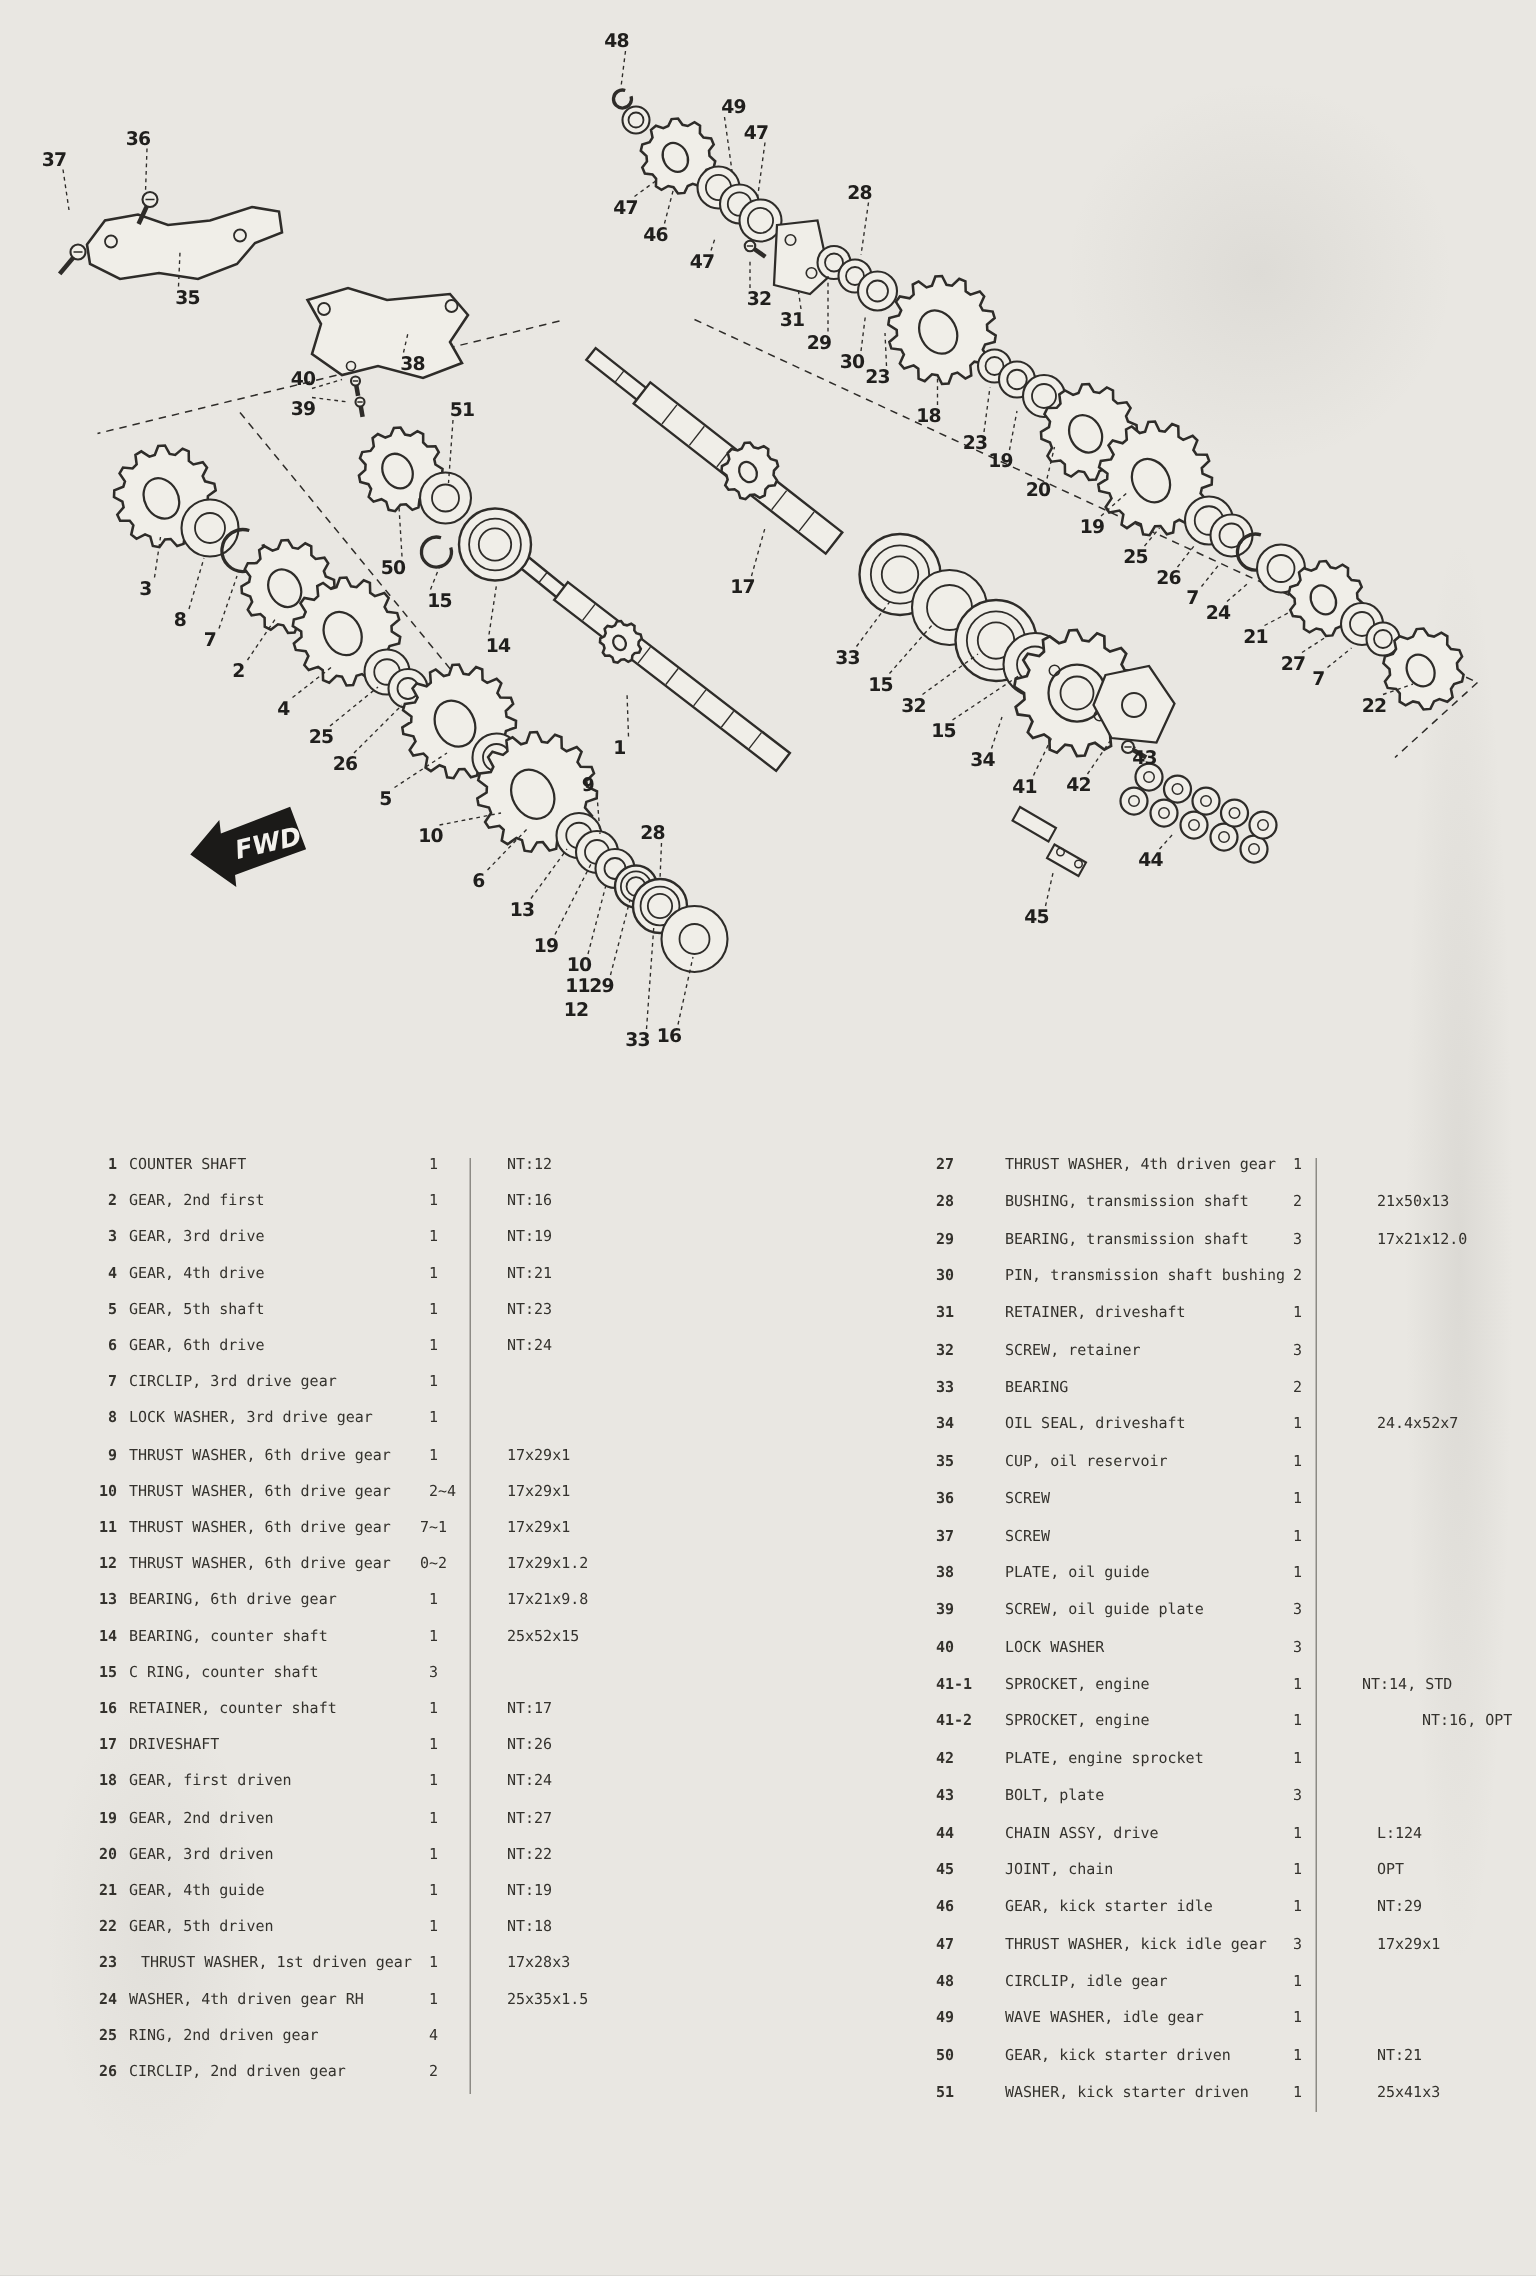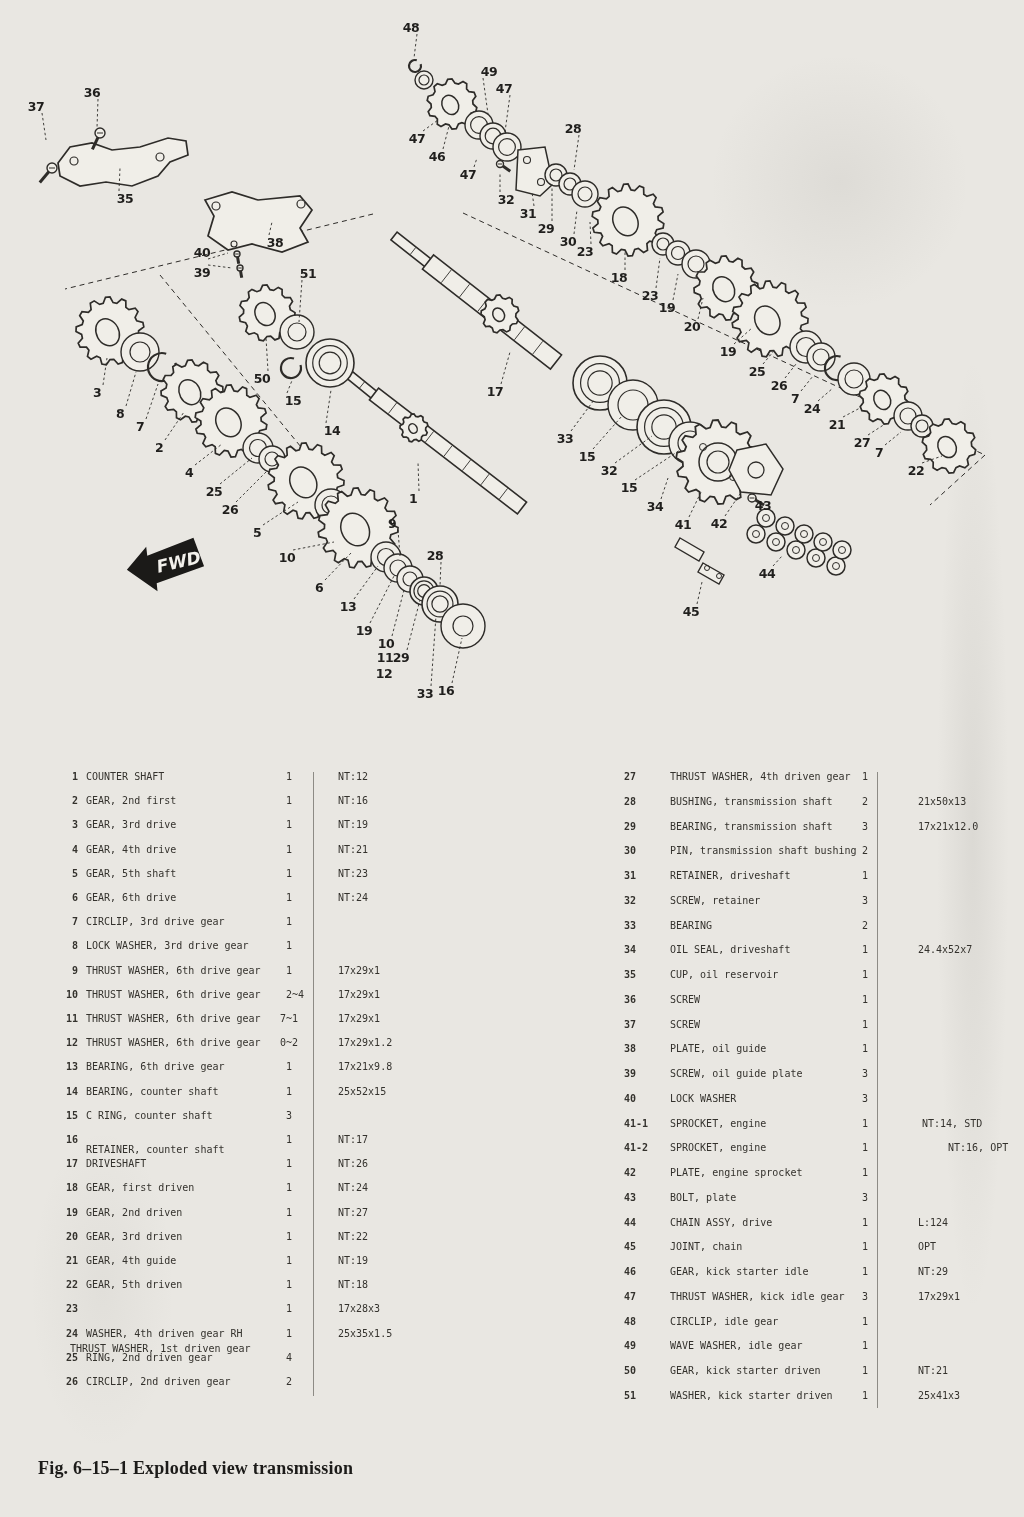--- a/index.html
+++ b/index.html
@@ -610,7 +610,7 @@
         <span class="c-no" style="left:12px;width:42px;text-align:left;">41-1</span>
         <span class="c-name" style="left:58px;">SPROCKET, engine</span>
         <span class="c-qty" style="left:240px;width:26px;text-align:center;">1</span>
-        <span class="c-spec" style="left:310px;text-align:center;">NT:14, STD</span>
+        <span class="c-spec" style="left:296px;text-align:center;">NT:14, STD</span>
       </div>
       <div class="prow" style="top: 371.25px;">
         <span class="c-no" style="left:12px;width:42px;text-align:left;">41-2</span>

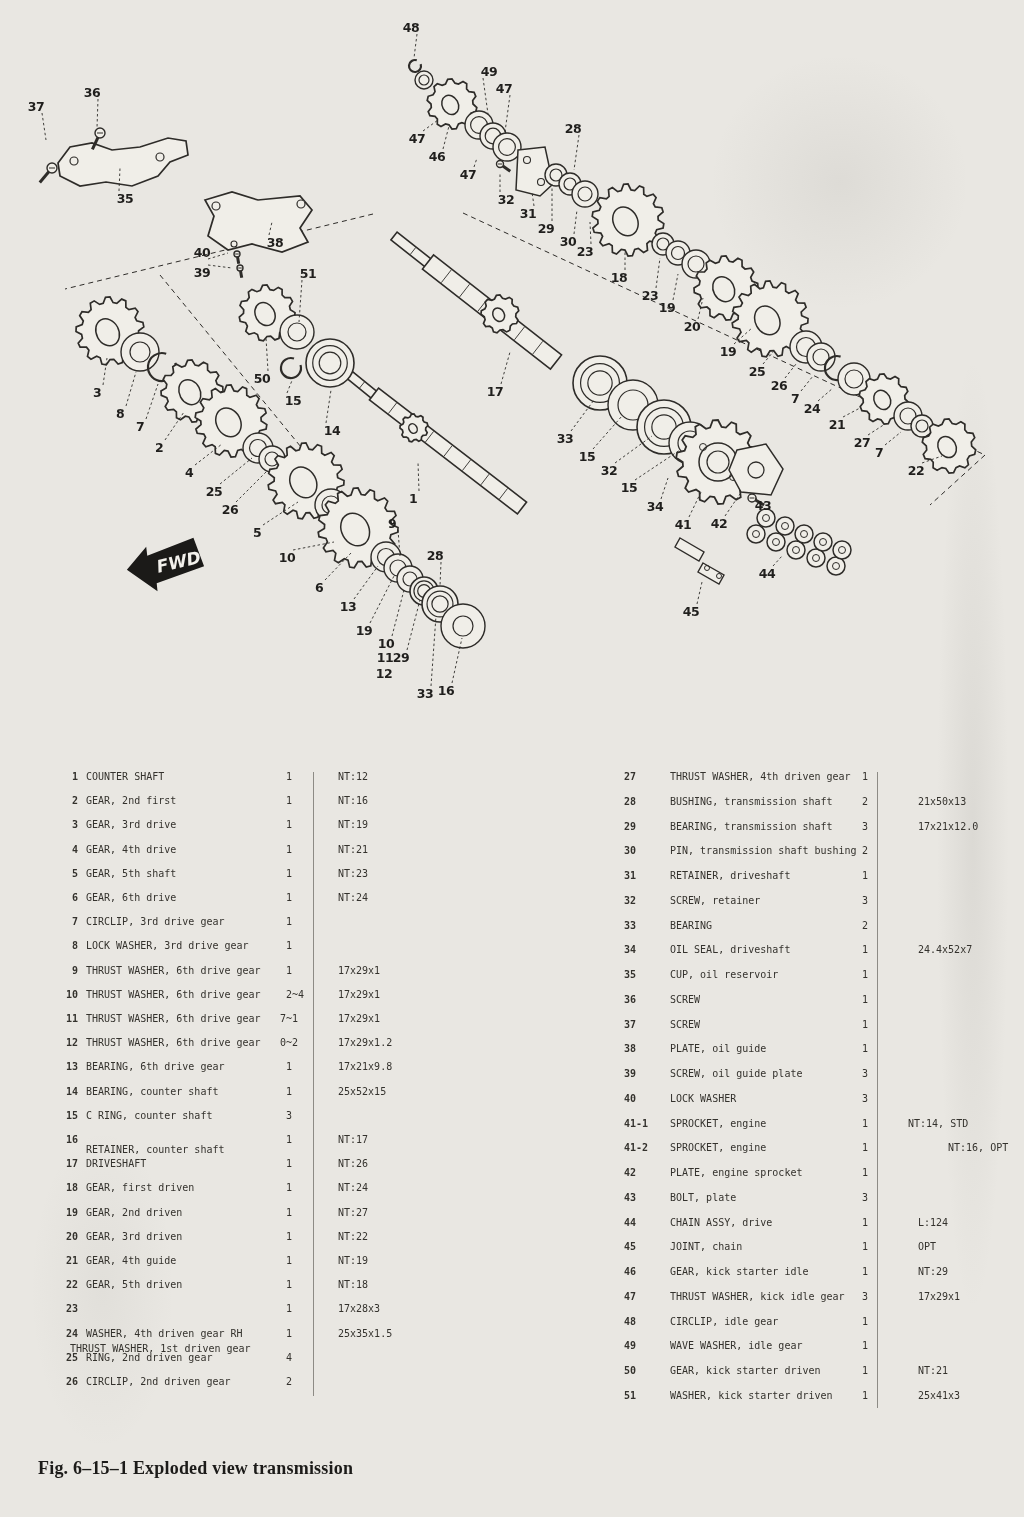--- a/index.html
+++ b/index.html
@@ -456,7 +456,7 @@
       </div>
       <div class="prow" style="top: 363px;">
         <span class="c-no" style="left:16px;width:36px;text-align:right;">16</span>
-        <span class="c-name" style="left:60px;margin-top:10px;">RETAINER, counter shaft</span>
+        <span class="c-name" style="left:60px;">RETAINER, counter shaft</span>
         <span class="c-qty" style="left:248px;width:30px;text-align:center;">1</span>
         <span class="c-spec" style="left:312px;">NT:17</span>
       </div>

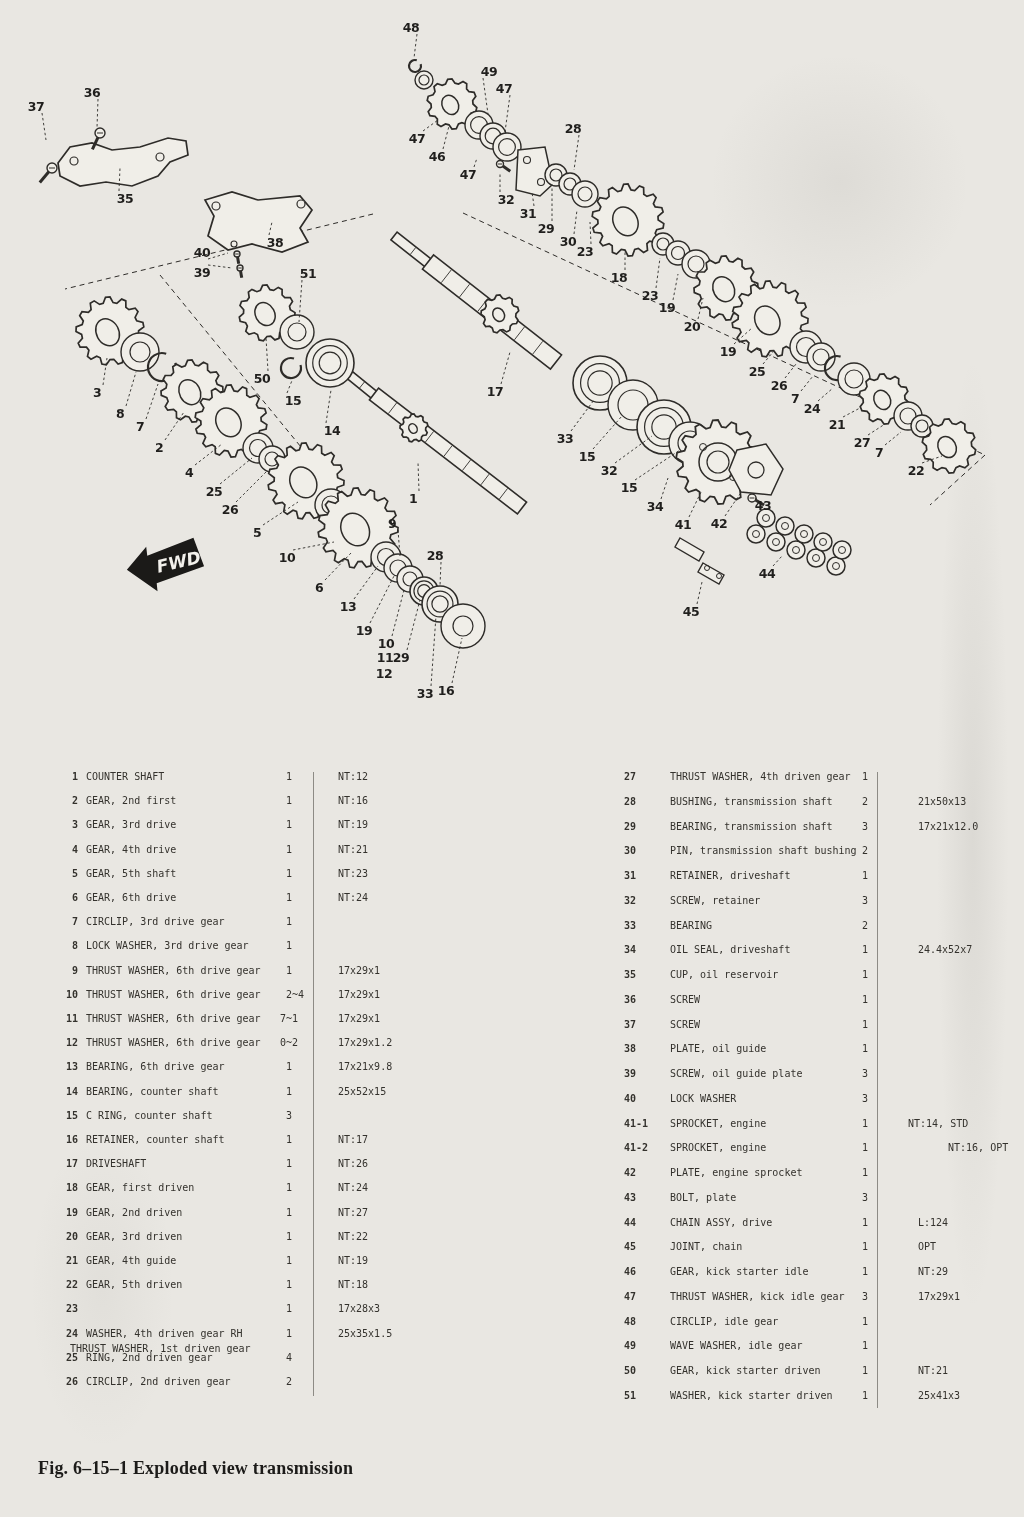--- a/index.html
+++ b/index.html
@@ -498,7 +498,7 @@
       </div>
       <div class="prow" style="top: 532.4px;">
         <span class="c-no" style="left:16px;width:36px;text-align:right;">23</span>
-        <span class="c-name" style="left:44px;margin-top:40px;">THRUST WASHER, 1st driven gear</span>
+        <span class="c-name" style="left:68px;">THRUST WASHER, 1st driven gear</span>
         <span class="c-qty" style="left:248px;width:30px;text-align:center;">1</span>
         <span class="c-spec" style="left:312px;">17x28x3</span>
       </div>

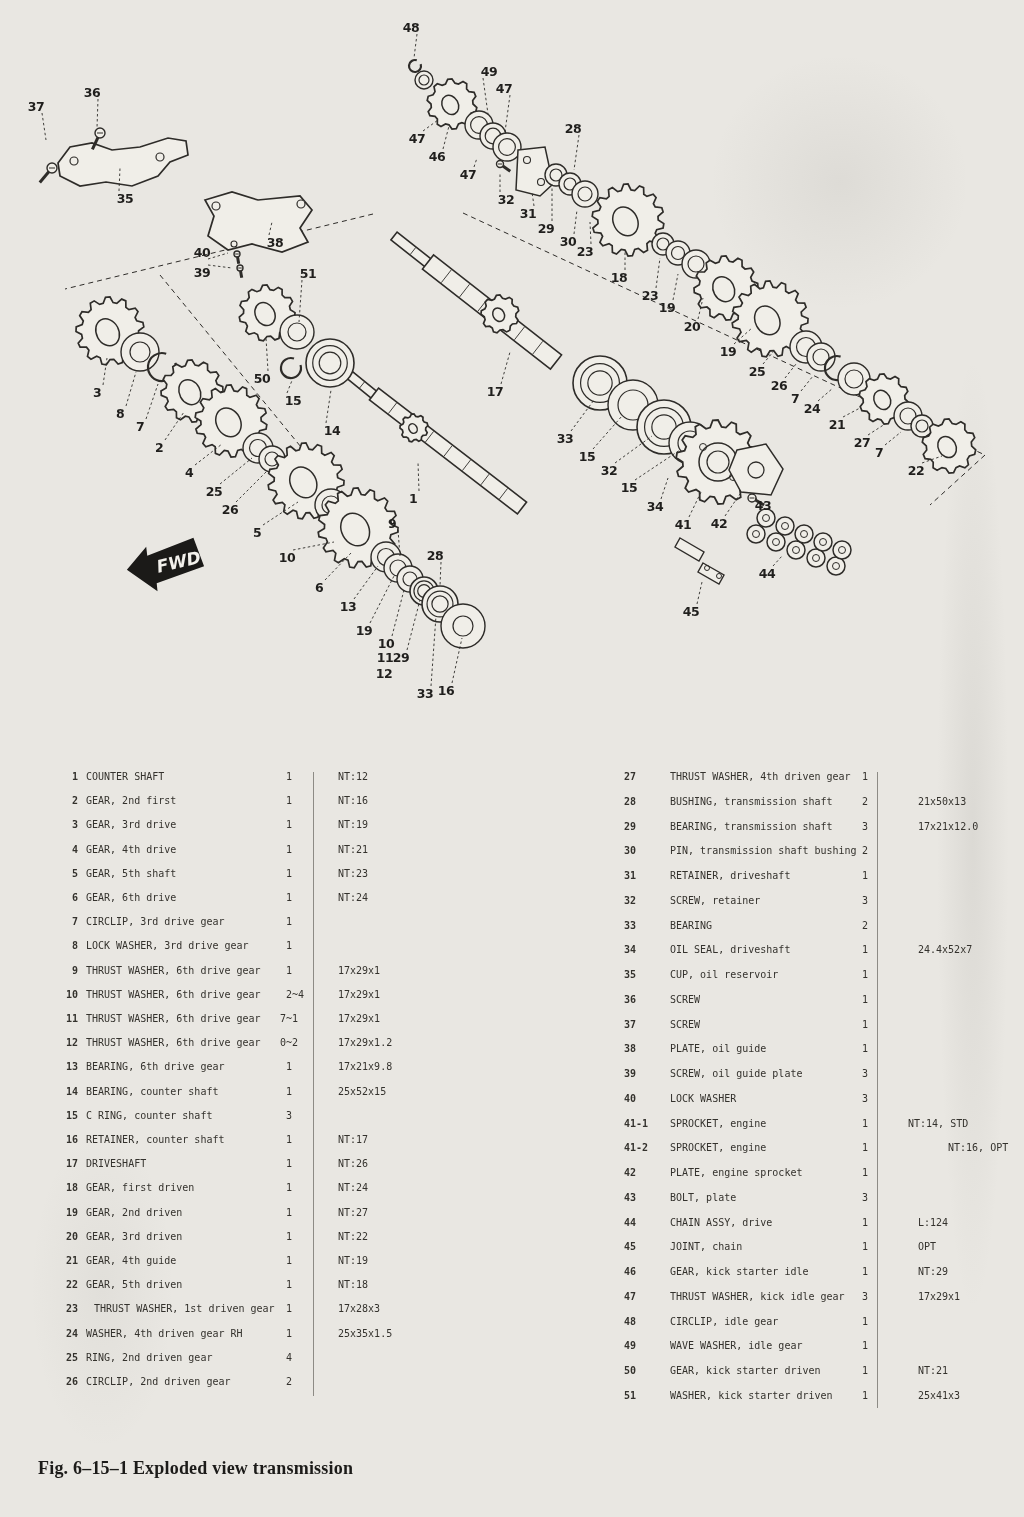--- a/index.html
+++ b/index.html
@@ -680,7 +680,6 @@
       </div>
     </div>
 
-  <div class="caption">Fig. 6–15–1  Exploded view transmission</div>
 </div>
 
 </body></html>

